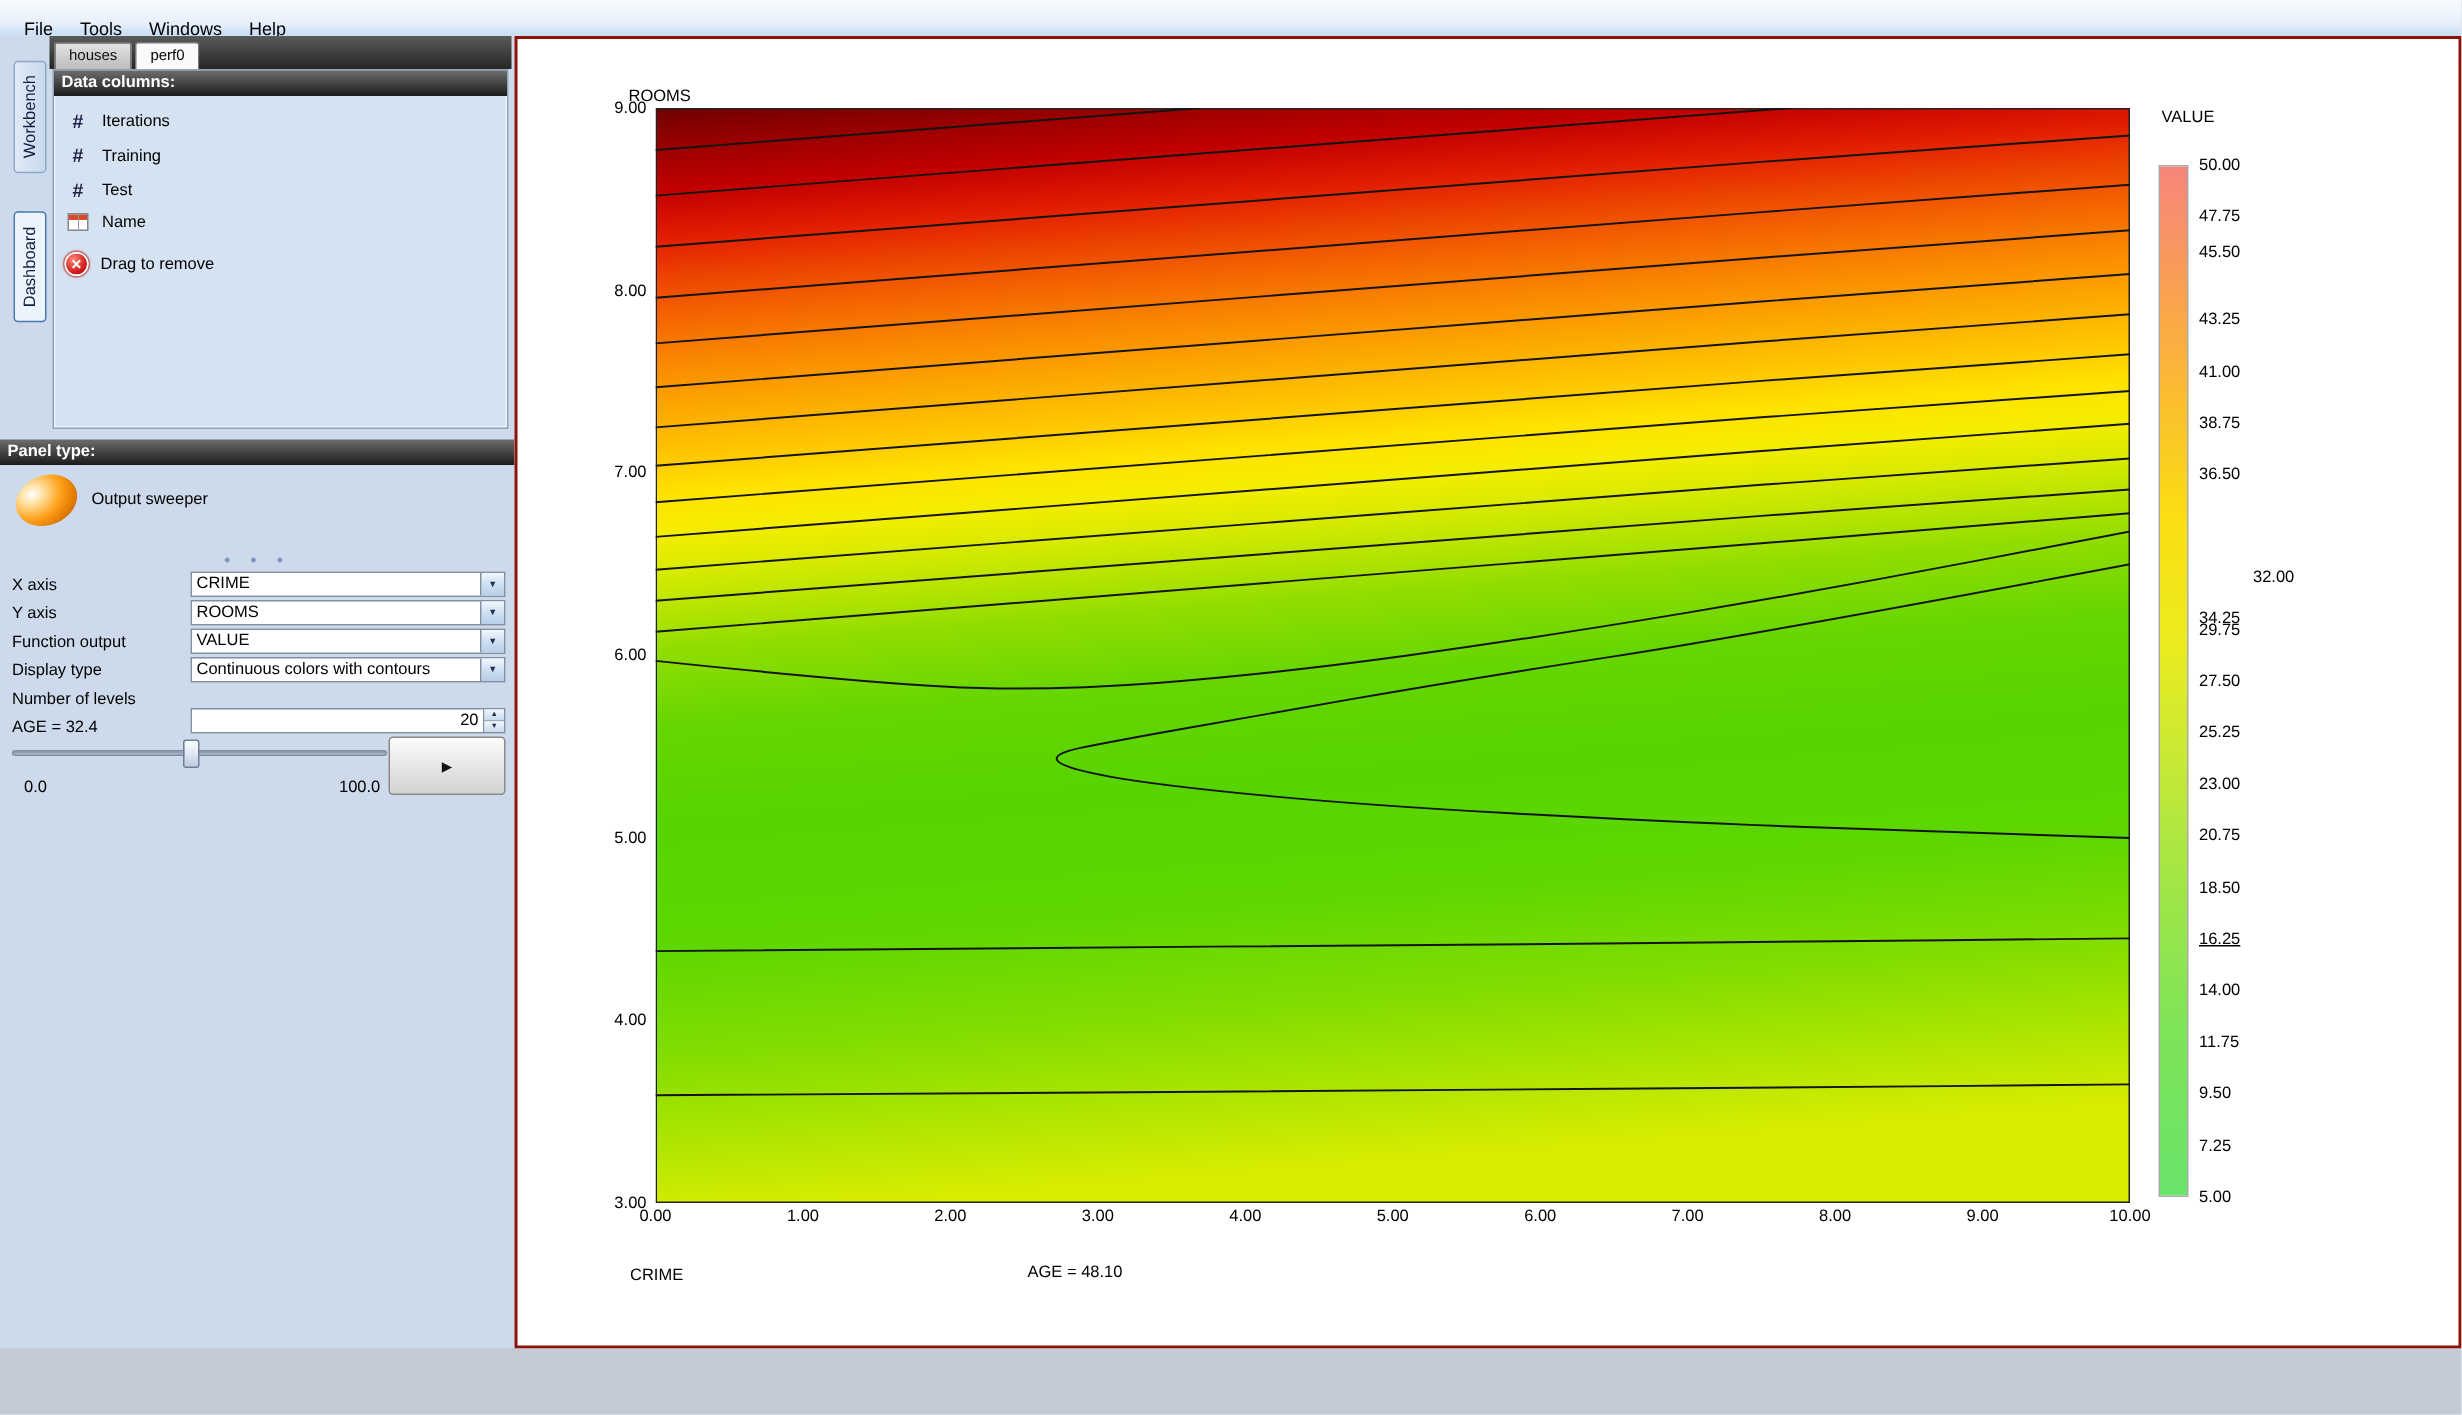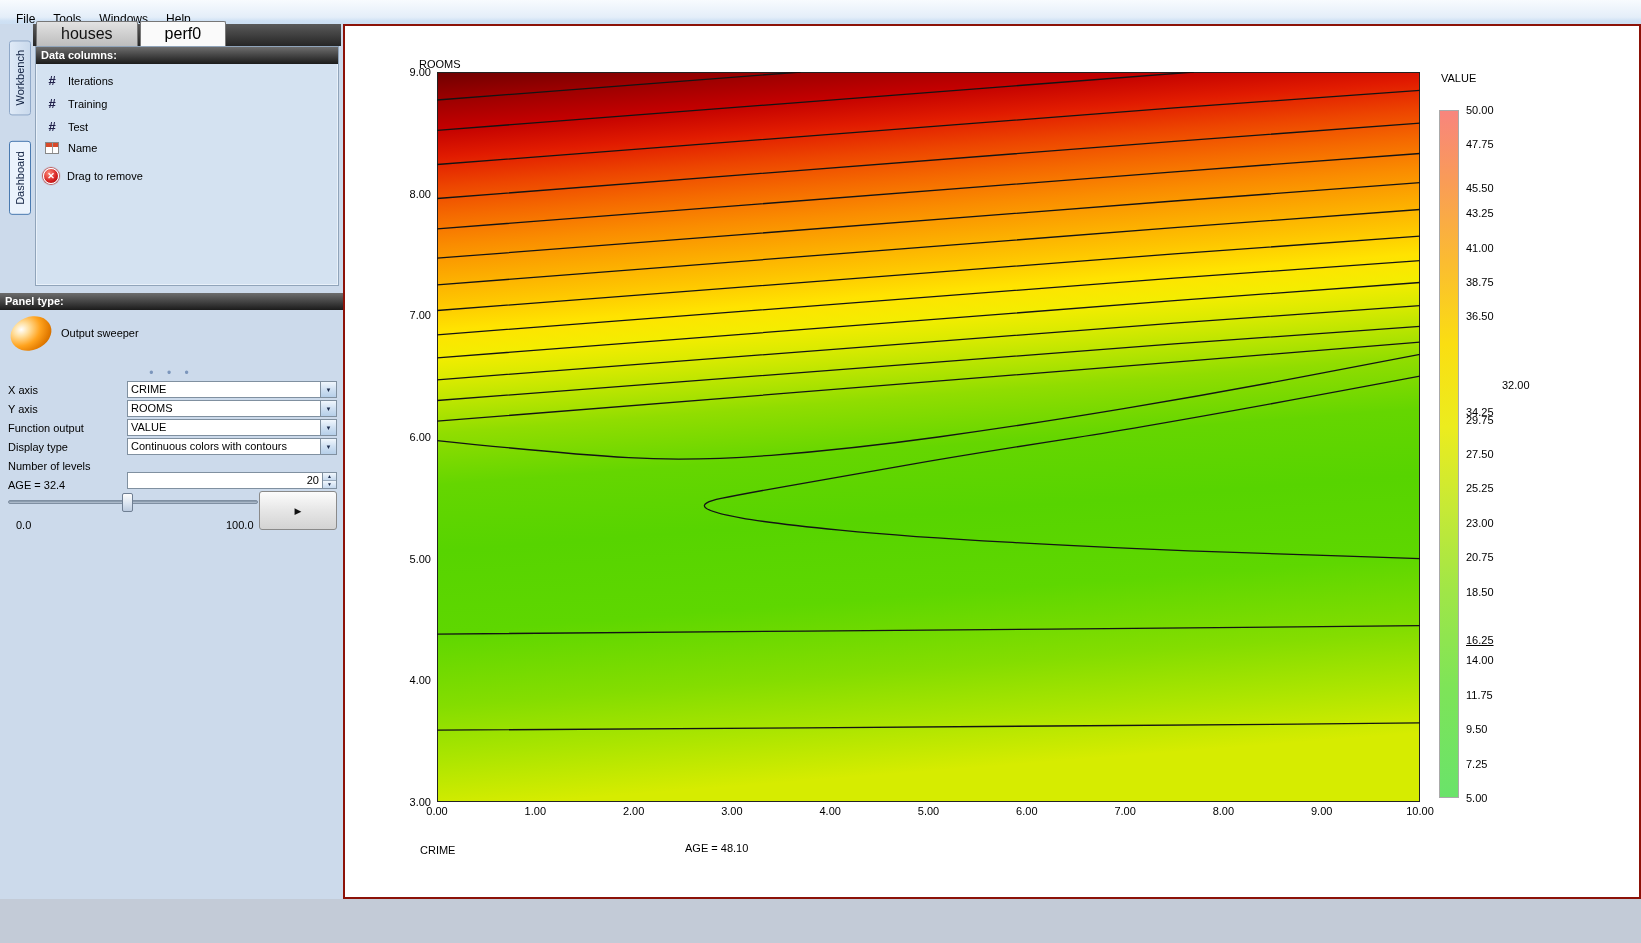--- a/index.html
+++ b/index.html
@@ -22,7 +22,7 @@
 
   .tab-area{position:absolute;left:33px;top:0;width:308px;height:284px;}
   .tab-bar{height:22px;background:linear-gradient(#5a5a5a,#262626);display:flex;align-items:flex-end;padding-left:3px;gap:2px;}
-  .tab{font-size:16px;padding:3px 24px;border:1px solid #777;border-bottom:none;border-radius:2px 2px 0 0;}
+  .tab{font-size:10px;padding:3px 9px;border:1px solid #777;border-bottom:none;border-radius:2px 2px 0 0;}
   .tab.inactive{background:linear-gradient(#e2e2e2,#bdbdbd);color:#111;}
   .tab.active{background:#fafafa;color:#000;}
   .content-box{position:absolute;left:2px;top:22px;width:304px;height:240px;background:#d4e2f1;

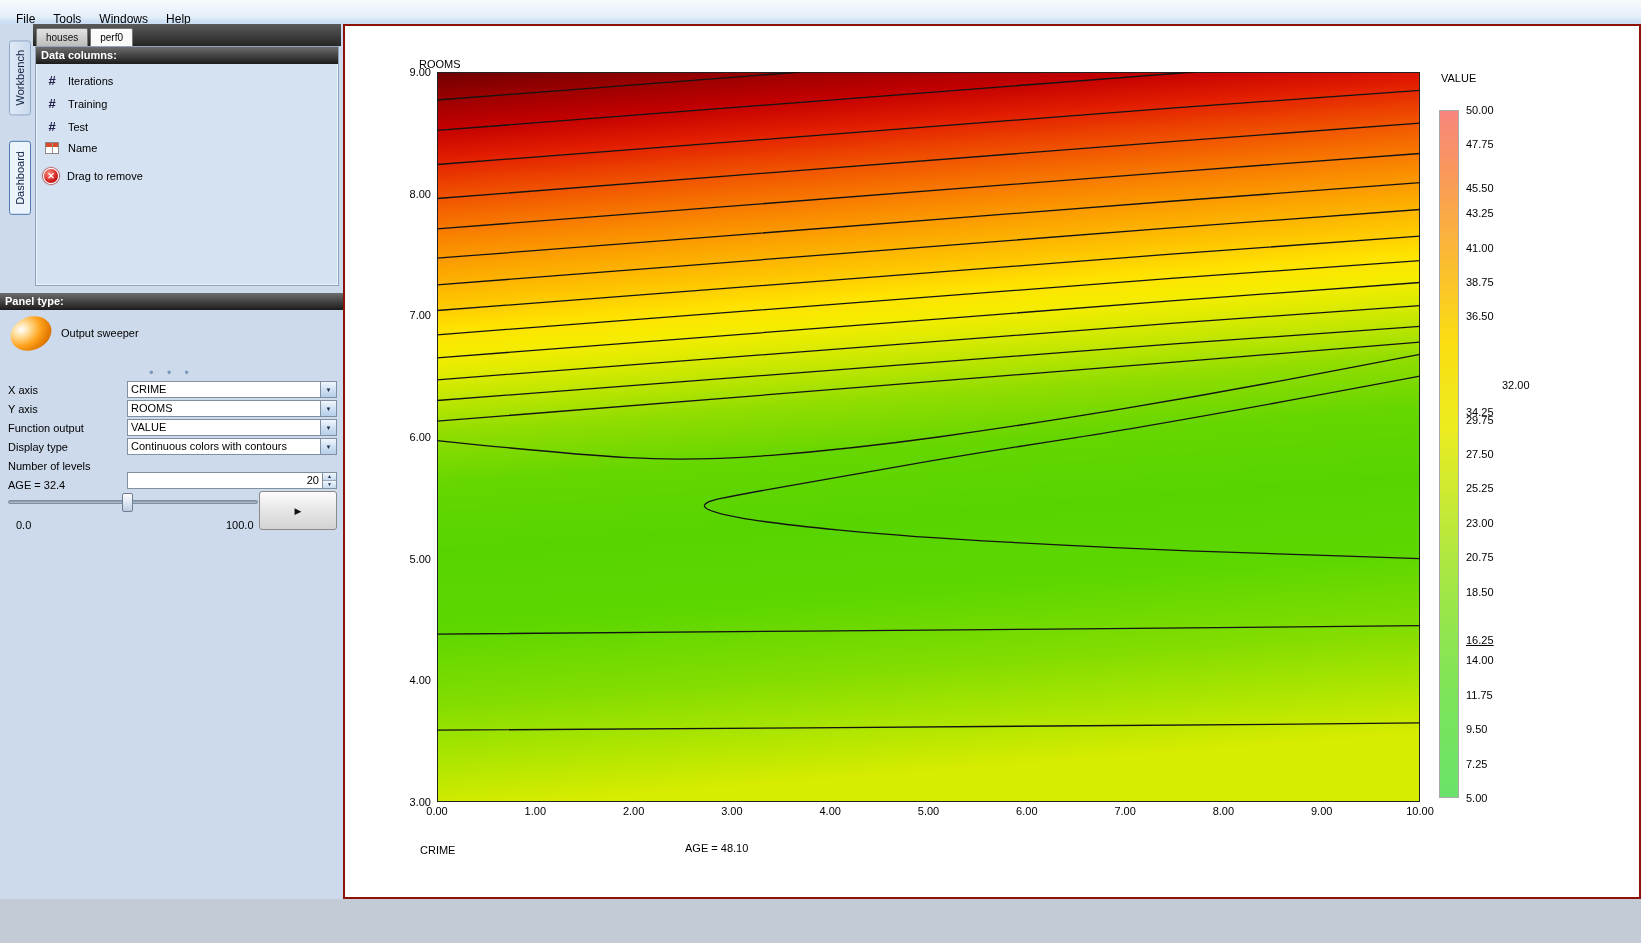--- a/index.html
+++ b/index.html
@@ -289,7 +289,7 @@
     <div id="legend-ticks">
         <div class="legend-tick" style="top: 78px;">50.00</div>
         <div class="legend-tick" style="top: 112.4px;">47.75</div>
-        <div class="legend-tick" style="top: 156px;">45.50</div>
+        <div class="legend-tick" style="top: 136px;">45.50</div>
         <div class="legend-tick" style="top: 181.2px;">43.25</div>
         <div class="legend-tick" style="top: 215.6px;">41.00</div>
         <div class="legend-tick" style="top: 250px;">38.75</div>

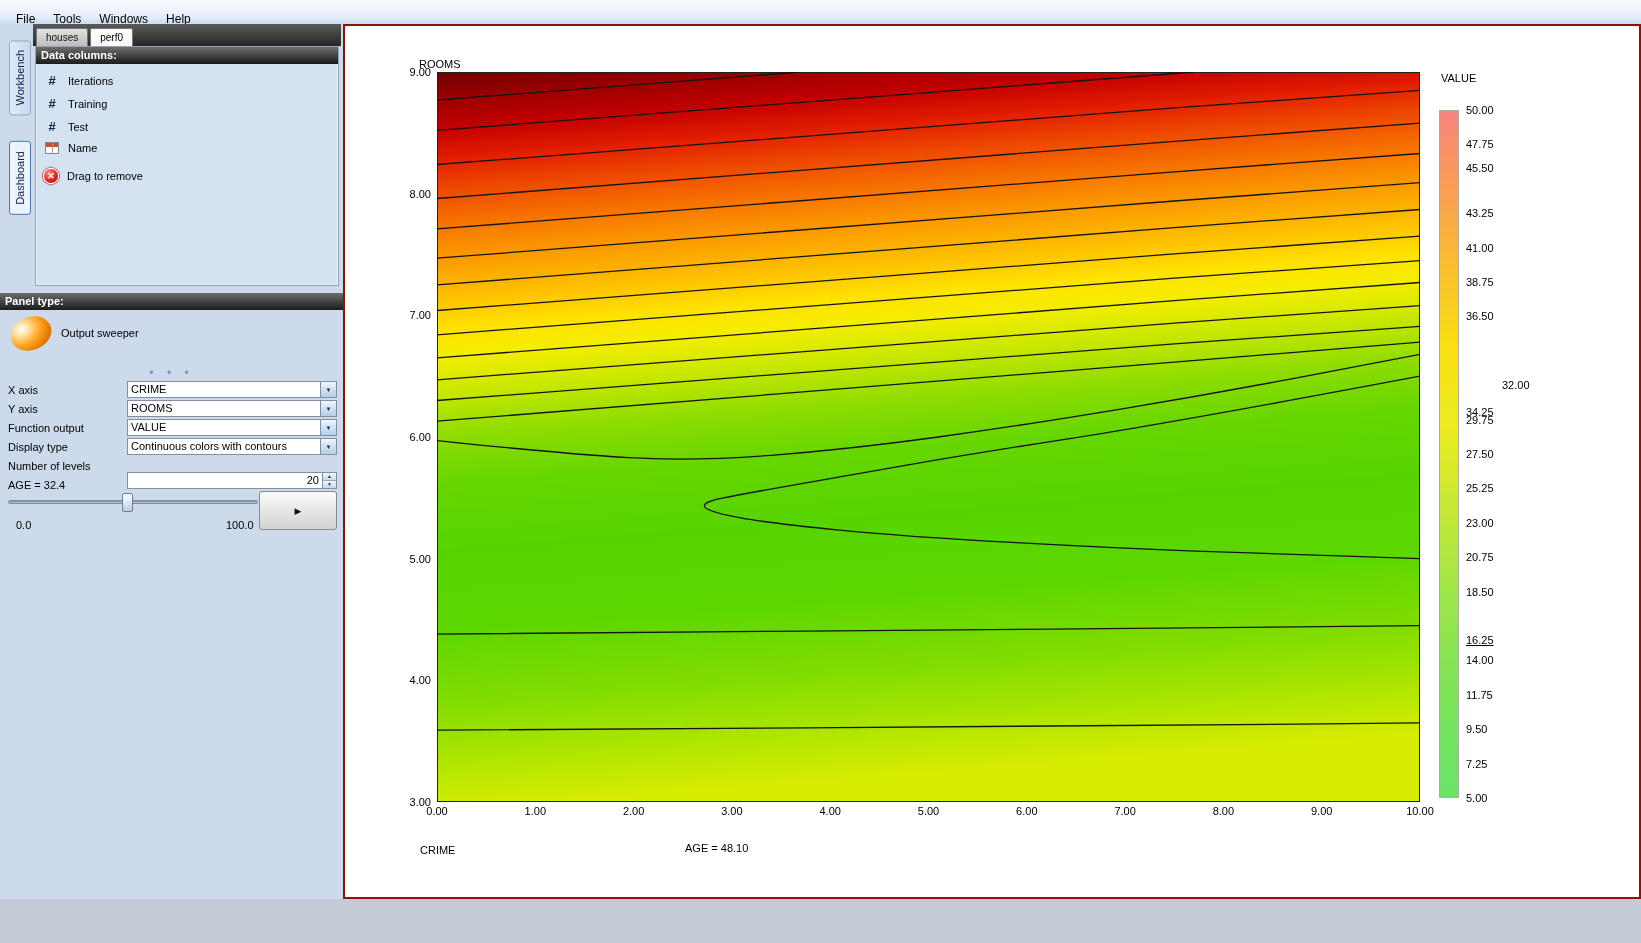--- a/index.html
+++ b/index.html
@@ -302,7 +302,7 @@
         <div class="legend-tick" style="top: 490.8px;">23.00</div>
         <div class="legend-tick" style="top: 525.2px;">20.75</div>
         <div class="legend-tick" style="top: 559.6px;">18.50</div>
-        <div class="legend-tick" style="top: 608px; text-decoration: underline;">16.25</div>
+        <div class="legend-tick" style="top: 594px; text-decoration: underline;">16.25</div>
         <div class="legend-tick" style="top: 628.4px;">14.00</div>
         <div class="legend-tick" style="top: 662.8px;">11.75</div>
         <div class="legend-tick" style="top: 697.2px;">9.50</div>

